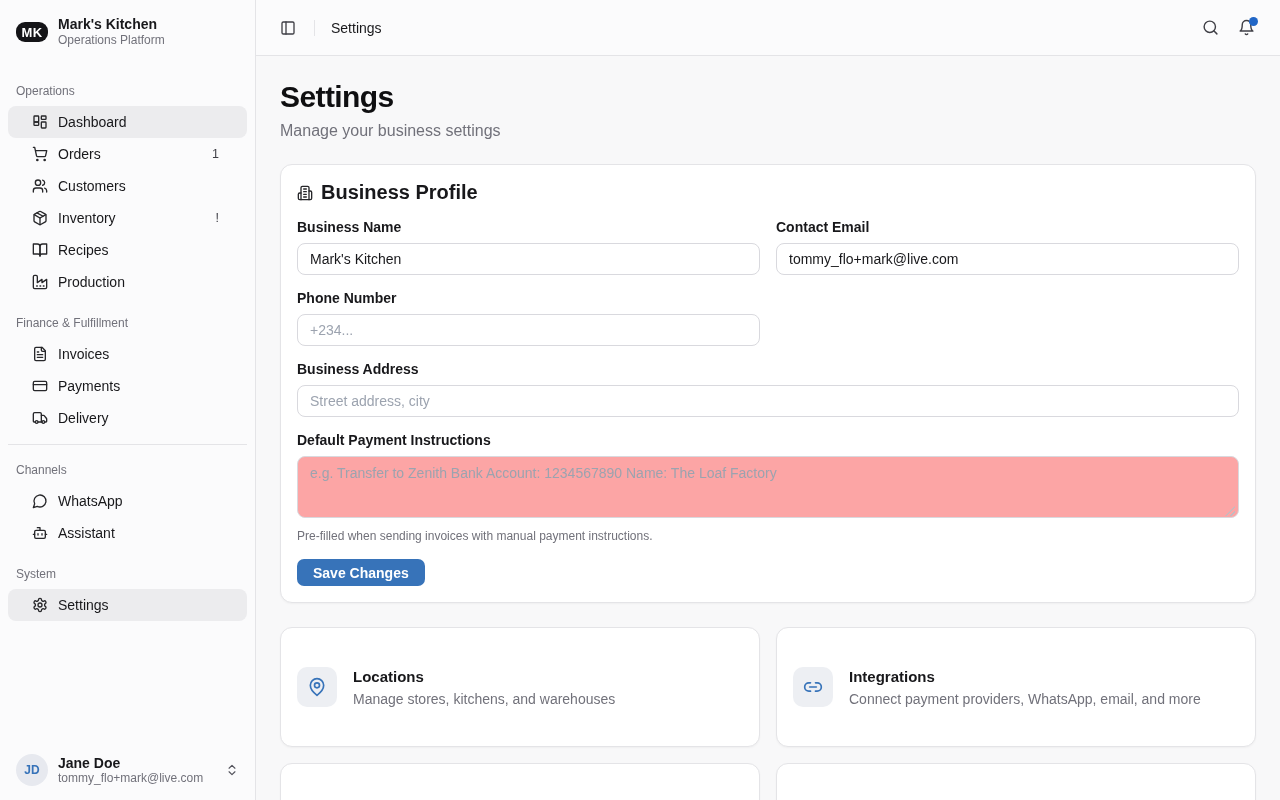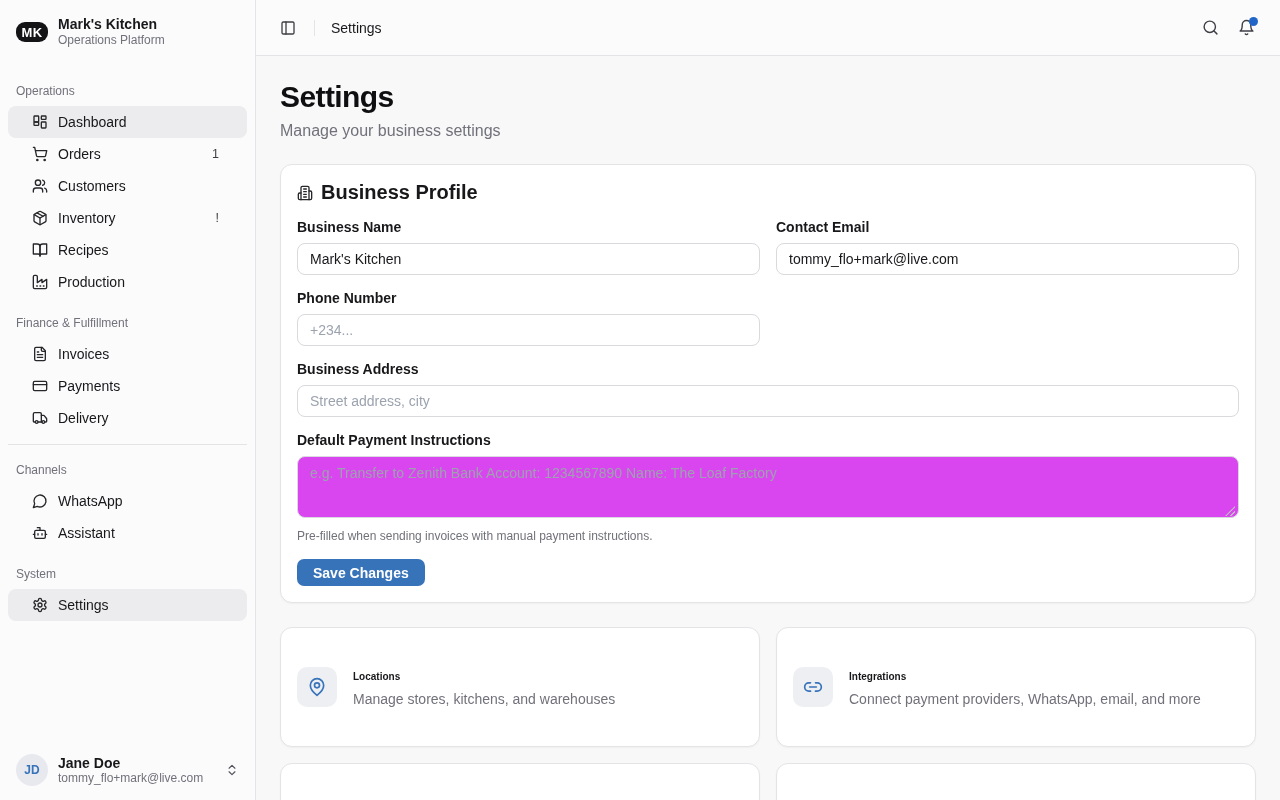--- a/index.html
+++ b/index.html
@@ -106,7 +106,7 @@
   .textarea-wrap{position:relative;}
   textarea.text-area{
     width:100%;height:62px;border:1px solid var(--input-border);border-radius:8px;
-    padding:8px 12px;font-size:14px;font-family:inherit;color:var(--text);resize:none;outline:none;background:#d946ef;
+    padding:8px 12px;font-size:14px;font-family:inherit;color:var(--text);resize:none;outline:none;background:#fca5a5;
   }
   textarea.text-area::placeholder{color:var(--faint);}
   .resize-grip{

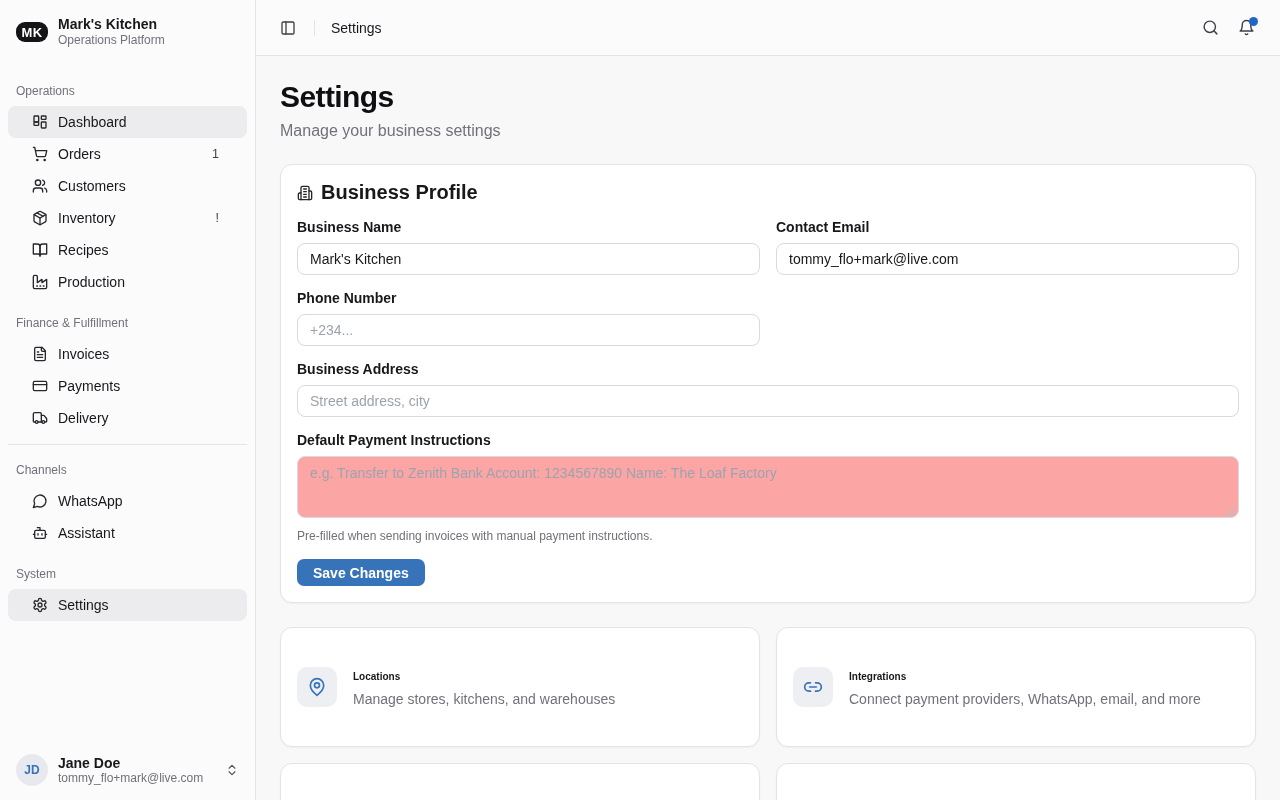--- a/index.html
+++ b/index.html
@@ -129,7 +129,7 @@
     width:40px;height:40px;border-radius:10px;background:#edeff3;flex:none;
     display:flex;align-items:center;justify-content:center;color:var(--accent);
   }
-  .tile-title{font-size:10px;font-weight:700;line-height:19px;}
+  .tile-title{font-size:15px;font-weight:700;line-height:19px;}
   .tile-desc{font-size:14px;color:var(--muted);margin-top:4px;line-height:18px;}
 </style>
 </head>

